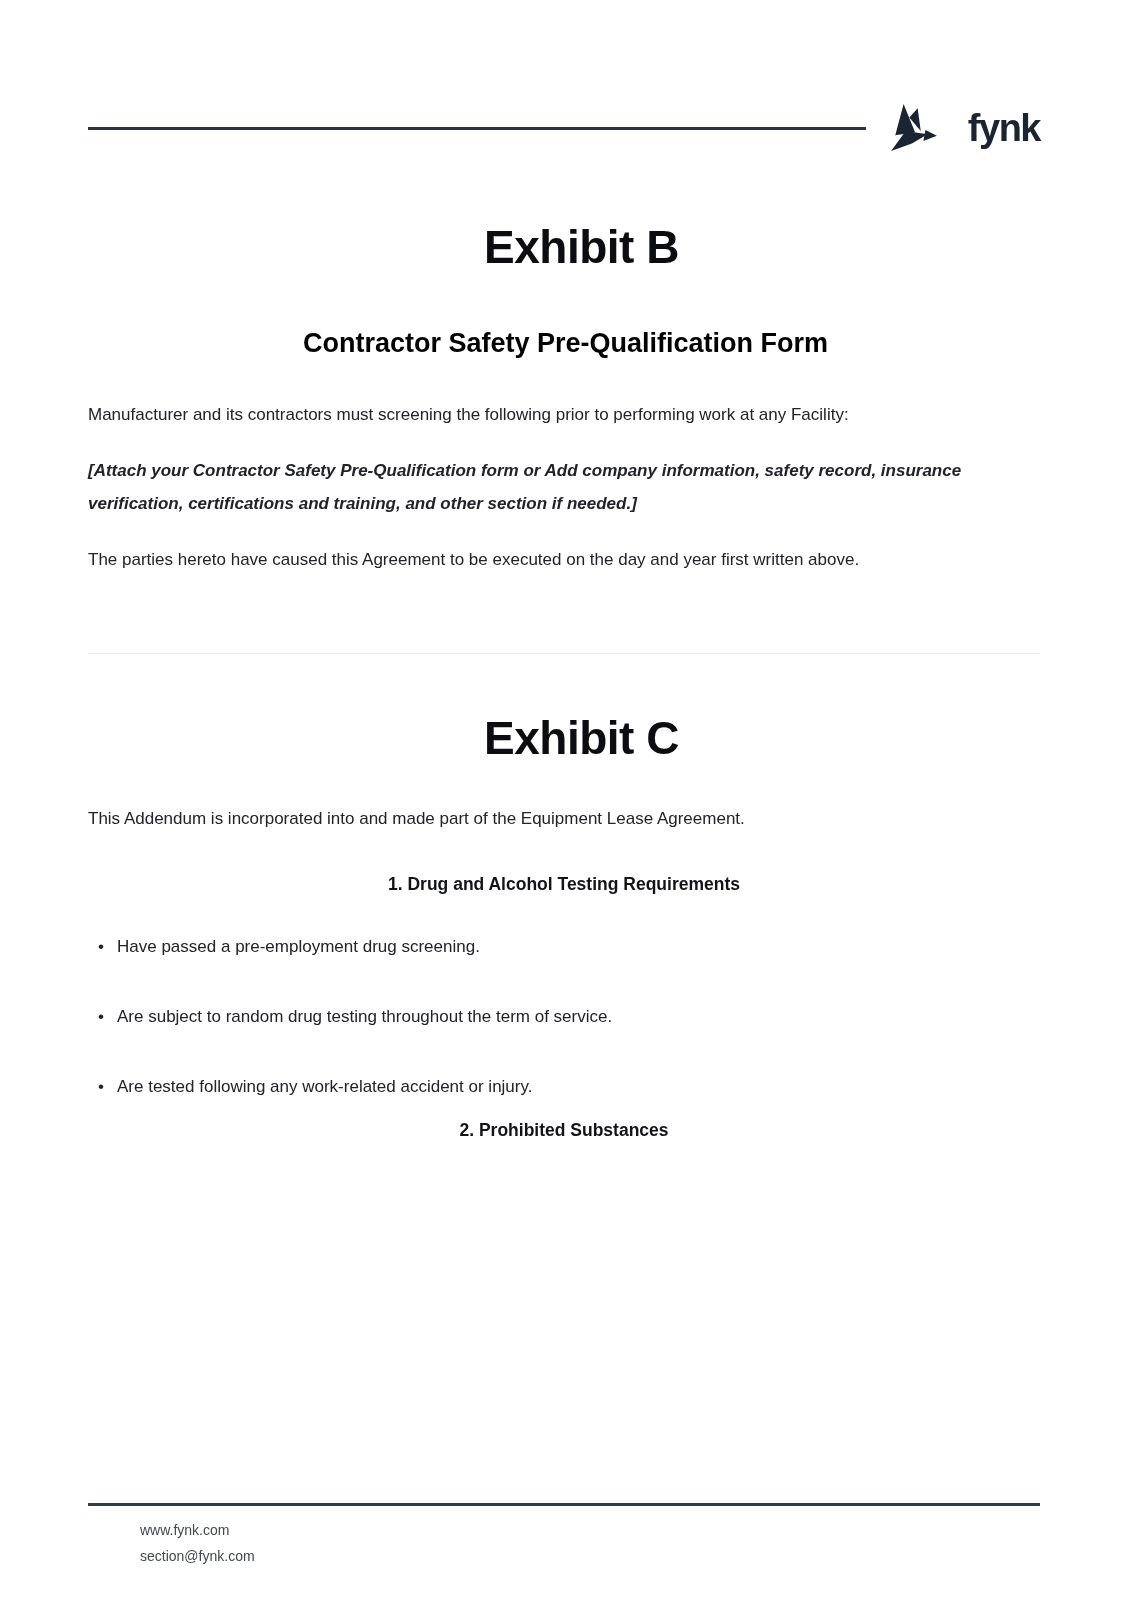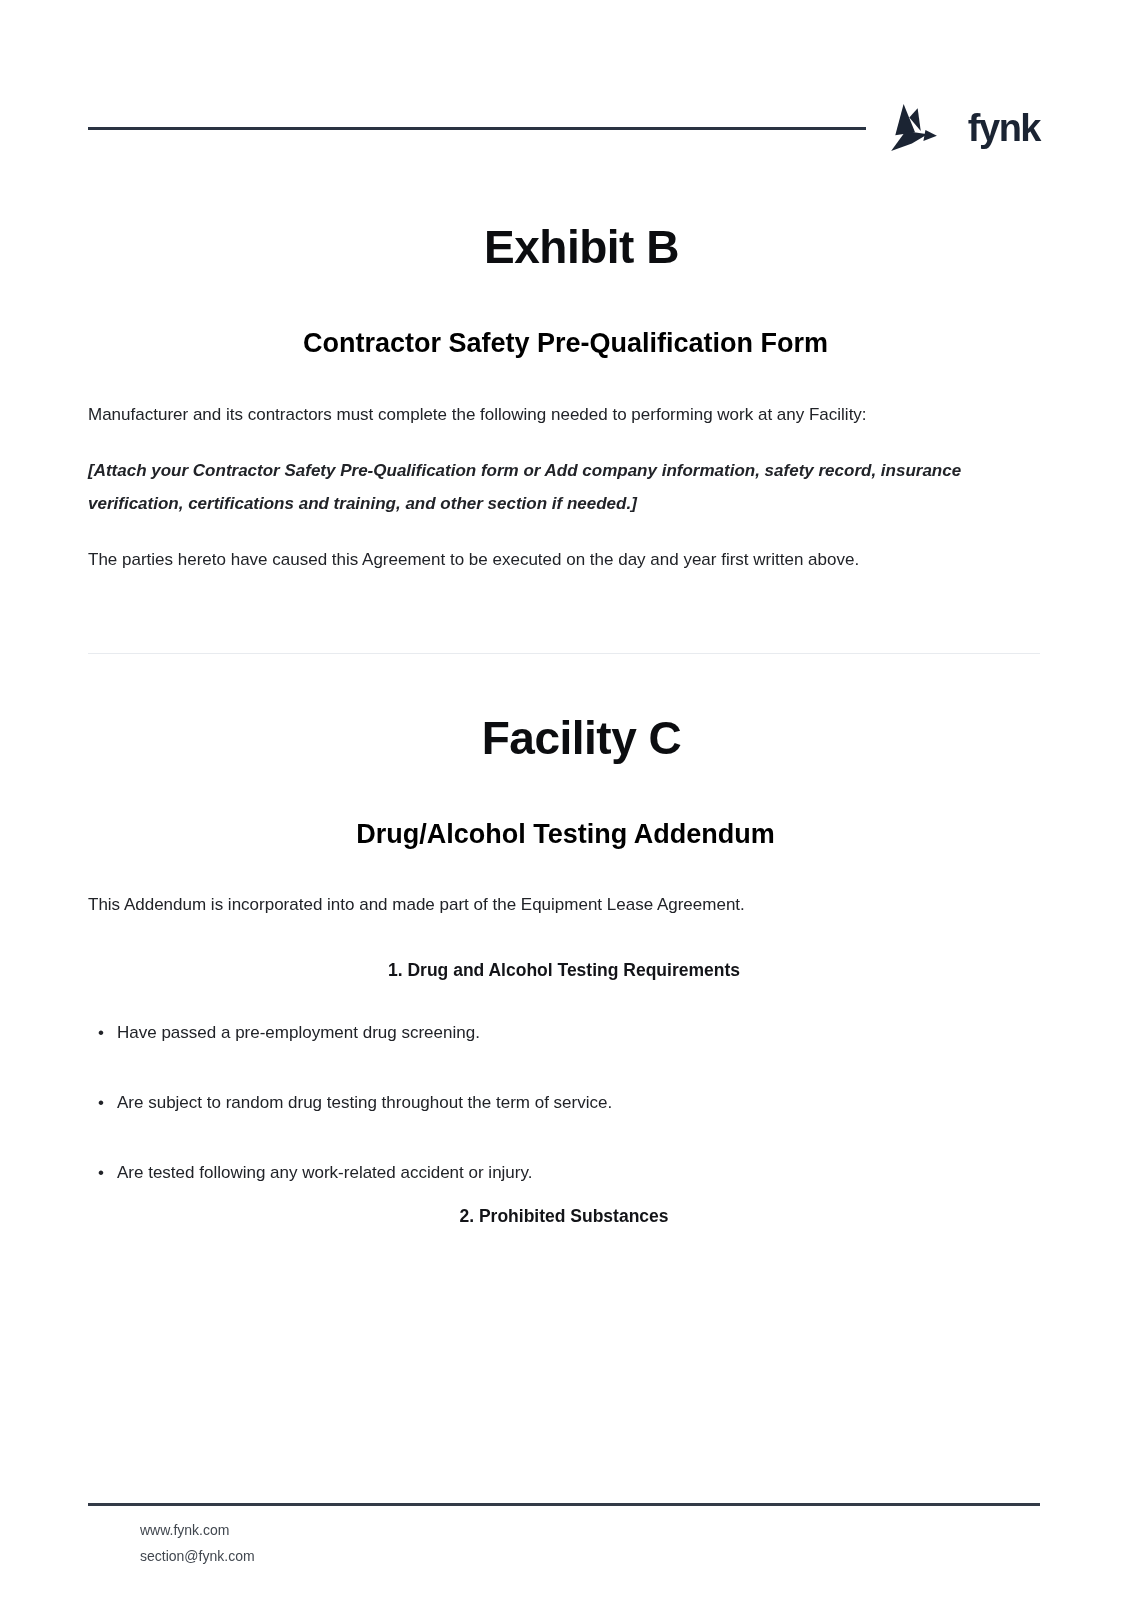--- a/index.html
+++ b/index.html
@@ -154,7 +154,7 @@
   <h2 class="exhibit-subtitle">Contractor Safety Pre-Qualification Form</h2>
 
   <div class="container">
-    <p class="body-text mt-first">Manufacturer and its contractors must complete the following needed to performing work at any Facility:</p>
+    <p class="body-text mt-first">Manufacturer and its contractors must screening the following prior to performing work at any Facility:</p>
     <p class="body-text mt-para note">[Attach your Contractor Safety Pre-Qualification form or Add company information, safety record, insurance verification, certifications and training, and other section if needed.]</p>
     <p class="body-text mt-para">The parties hereto have caused this Agreement to be executed on the day and year first written above.</p>
   </div>

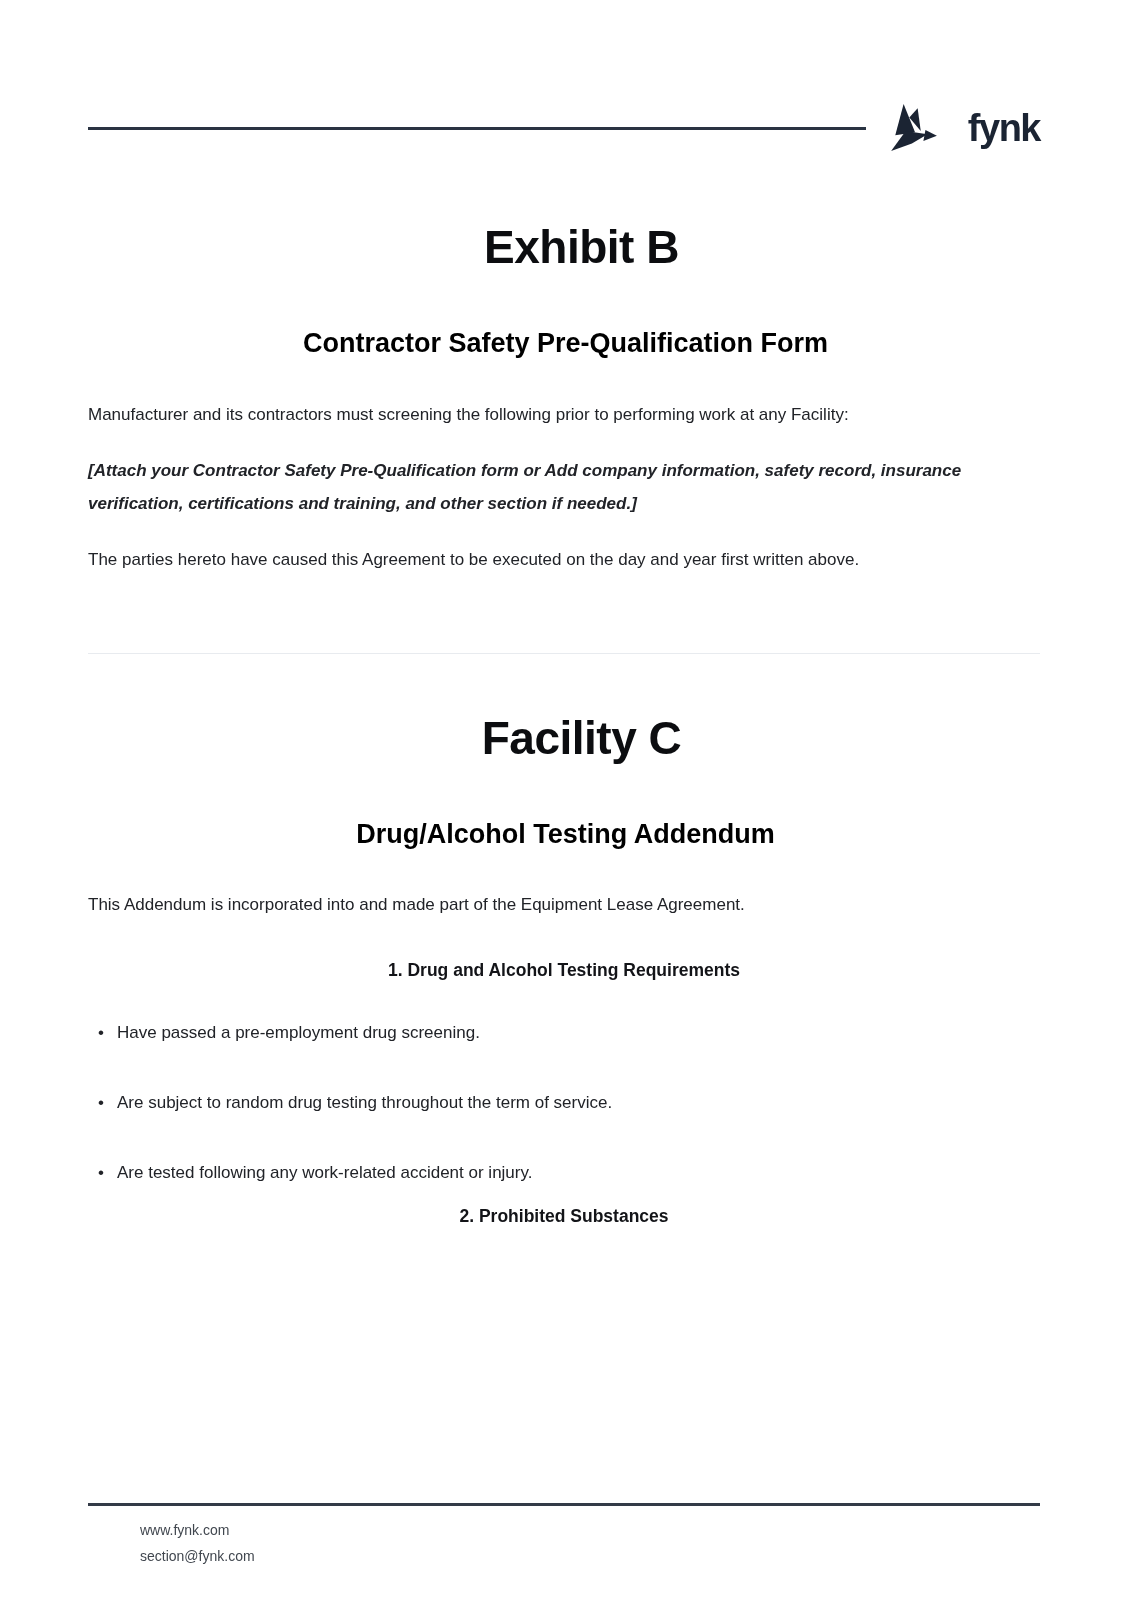--- a/index.html
+++ b/index.html
@@ -161,7 +161,7 @@
 
   <hr class="divider">
 
-  <h1 class="exhibit-title" style="margin-top:58px;">Facility C</h1>
+  <h1 class="exhibit-title" style="margin-top:58px;">Exhibit C</h1>
   <h2 class="exhibit-subtitle">Drug/Alcohol Testing Addendum</h2>
 
   <div class="container">

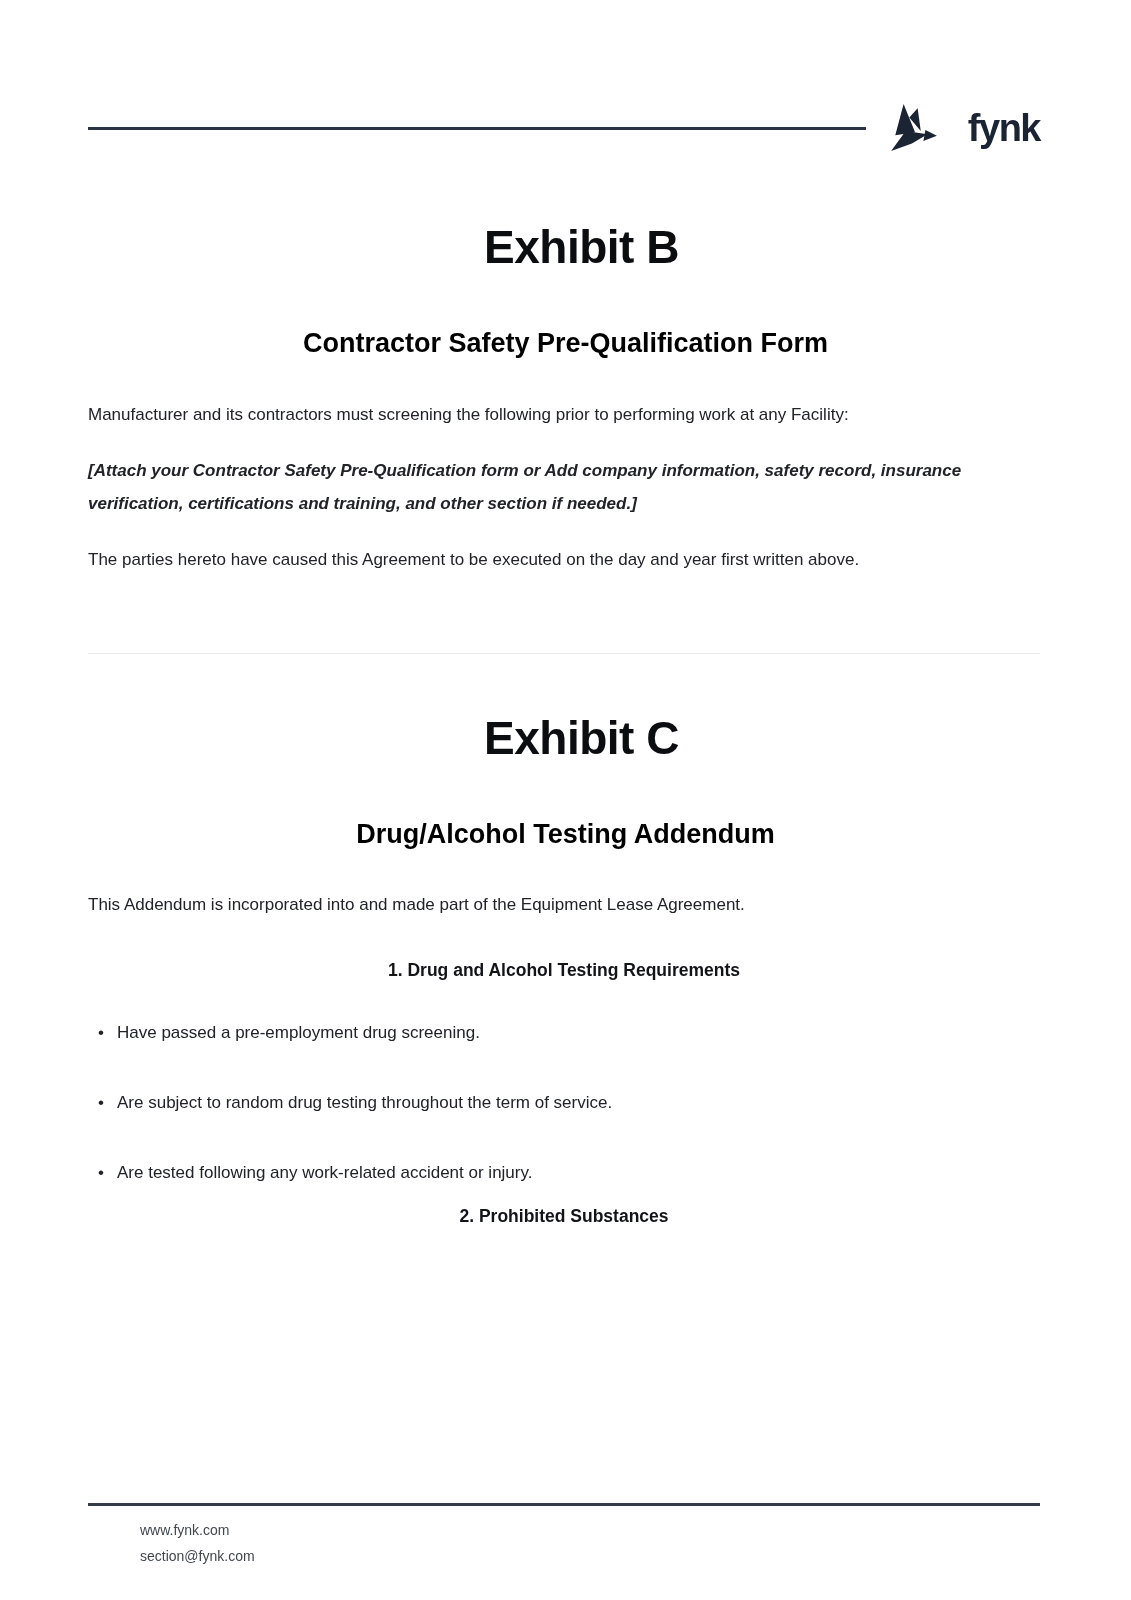--- a/index.html
+++ b/index.html
@@ -162,7 +162,6 @@
   <hr class="divider">
 
   <h1 class="exhibit-title" style="margin-top:58px;">Exhibit C</h1>
-  <h2 class="exhibit-subtitle">Drug/Alcohol Testing Addendum</h2>
 
   <div class="container">
     <p class="body-text mt-first">This Addendum is incorporated into and made part of the Equipment Lease Agreement.</p>

